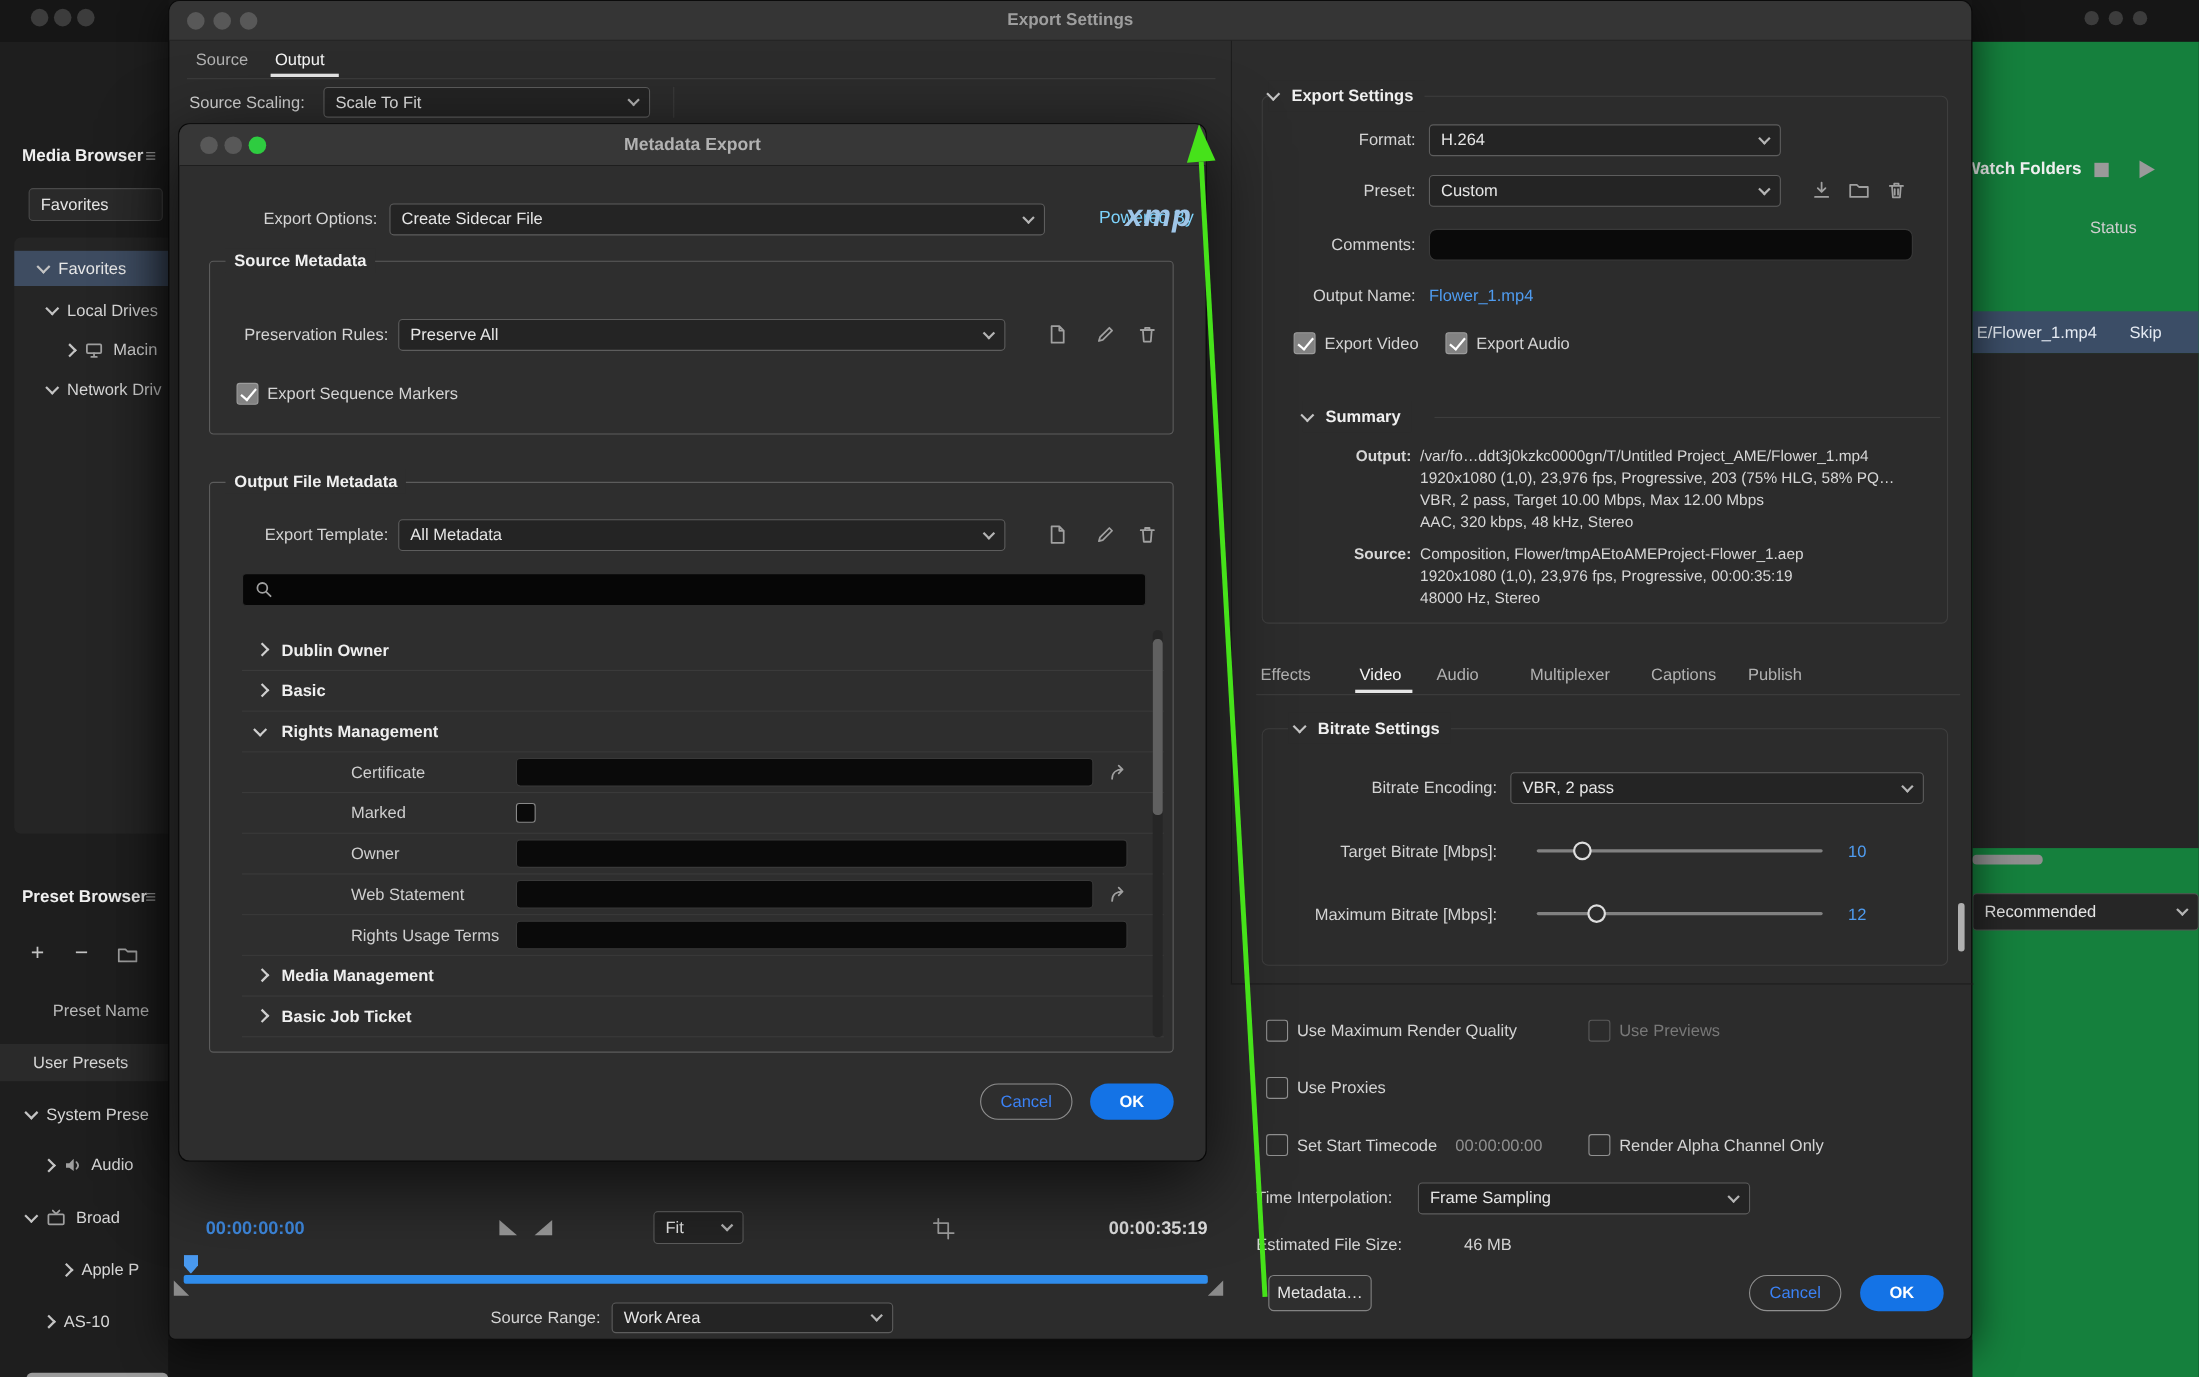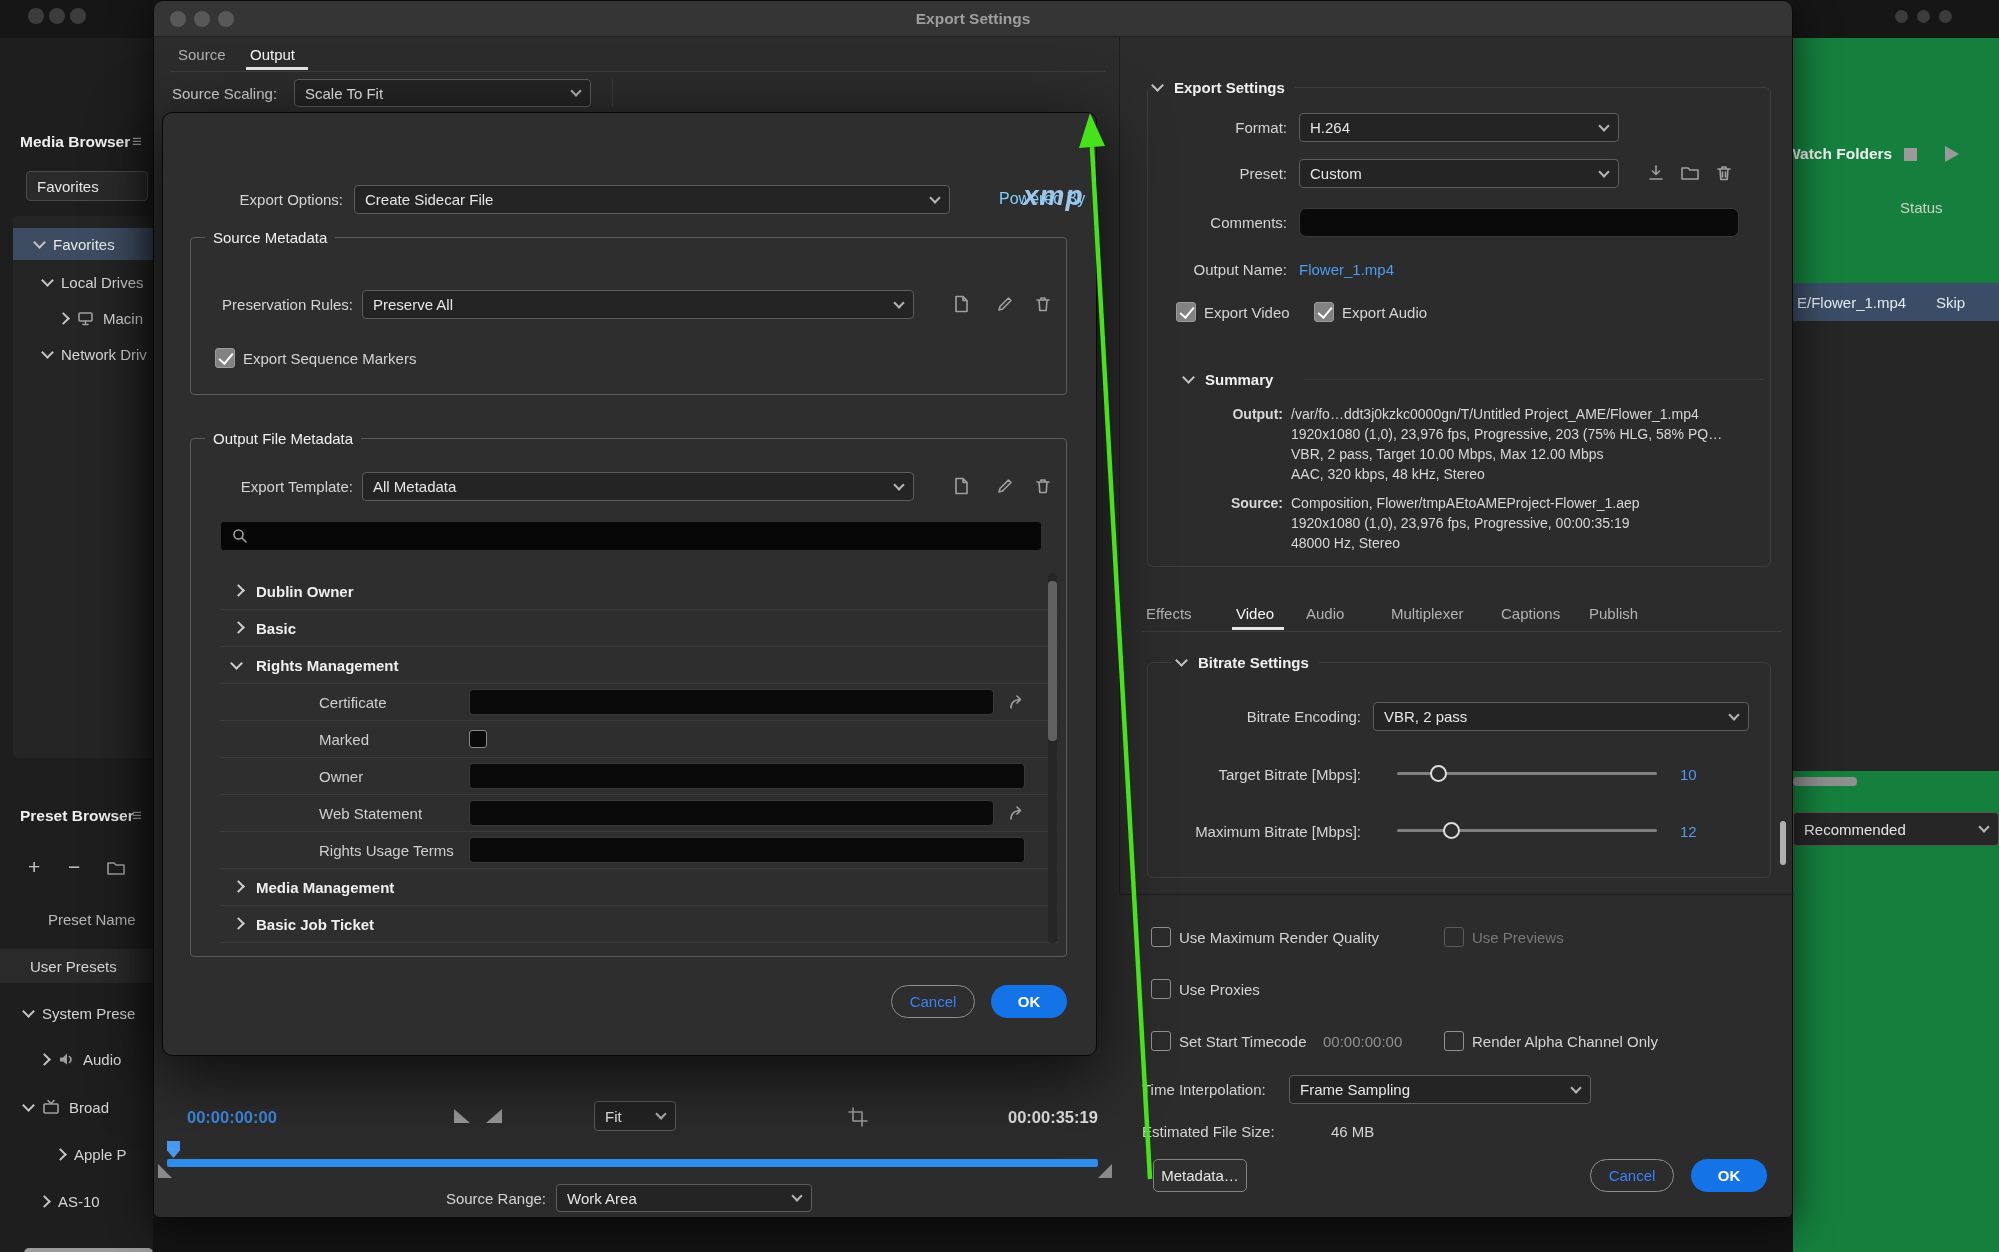--- a/index.html
+++ b/index.html
@@ -328,6 +328,12 @@
 </div>
 
 <div id="dlg">
+  <div class="ab" style="left:0;top:0;width:933px;height:38px;background:#373737;border-radius:10px 10px 0 0;border-bottom:1px solid #1e1e1e">
+    <span class="light" style="left:19px;top:11px"></span>
+    <span class="light" style="left:41px;top:11px"></span>
+    <span class="light" style="left:63px;top:11px;background:#2ecc40"></span>
+    <div class="ab b" style="left:0;top:0;width:100%;height:38px;display:flex;align-items:center;justify-content:center;color:#b2b2b2;font-size:16px">Metadata Export</div>
+  </div>
 
   <div class="lbl r" style="left:30px;top:72px;width:150px">Export Options:</div>
   <div class="dd" style="left:191px;top:72px;width:596px;height:29px">

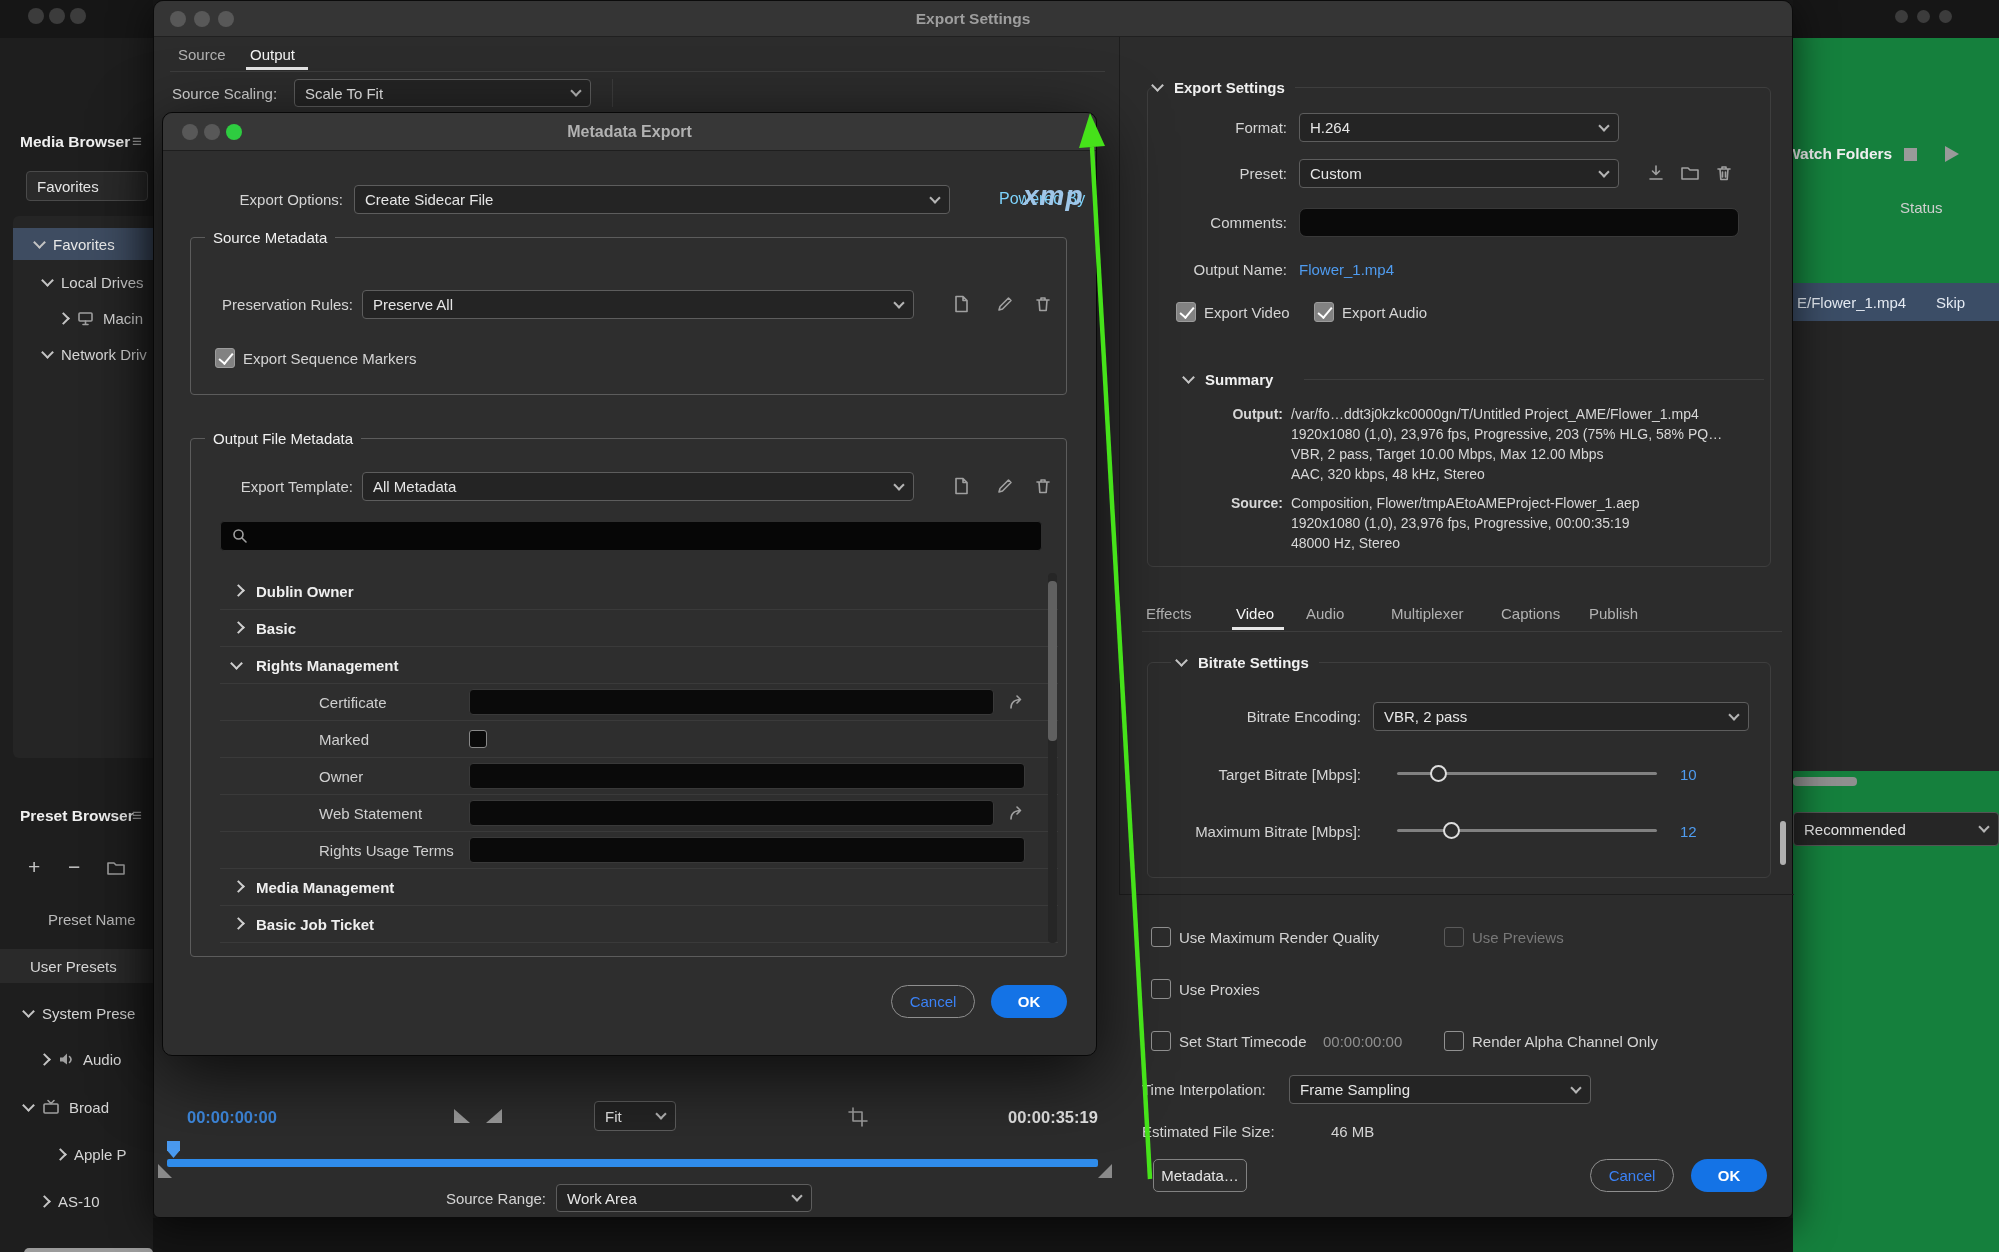--- a/index.html
+++ b/index.html
@@ -31,7 +31,7 @@
 .light{position:absolute;width:16px;height:16px;border-radius:50%;background:#585858}
 .gbox{position:absolute;border:1px solid #3e3e3e;border-radius:6px}
 .fset{position:absolute;border:1px solid #5c5c5c;border-radius:4px}
-.legend{position:absolute;background:#2e2e2e;padding:0 8px;font-weight:normal;color:#f0f0f0;font-size:15px;height:22px;display:flex;align-items:center;z-index:2}
+.legend{position:absolute;background:#2e2e2e;padding:0 8px;font-weight:bold;color:#f0f0f0;font-size:15px;height:22px;display:flex;align-items:center;z-index:2}
 .hdr{position:absolute;display:flex;align-items:center;height:28px;background:#2c2c2c;padding:0 10px 0 0;z-index:2}
 .hdr .t{font-weight:bold;color:#f0f0f0;margin-left:12px;white-space:nowrap}
 .tab{position:absolute;height:26px;display:flex;align-items:center;font-size:15px;color:#b2b2b2;cursor:default;white-space:nowrap}

